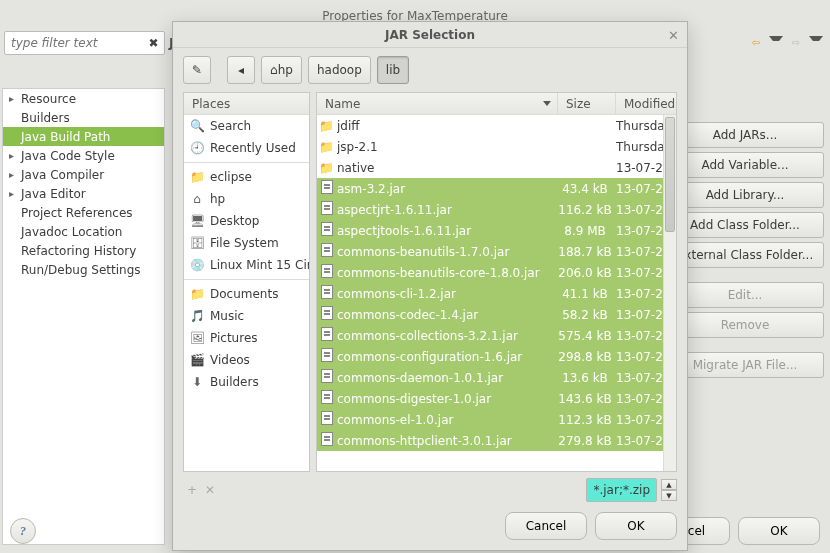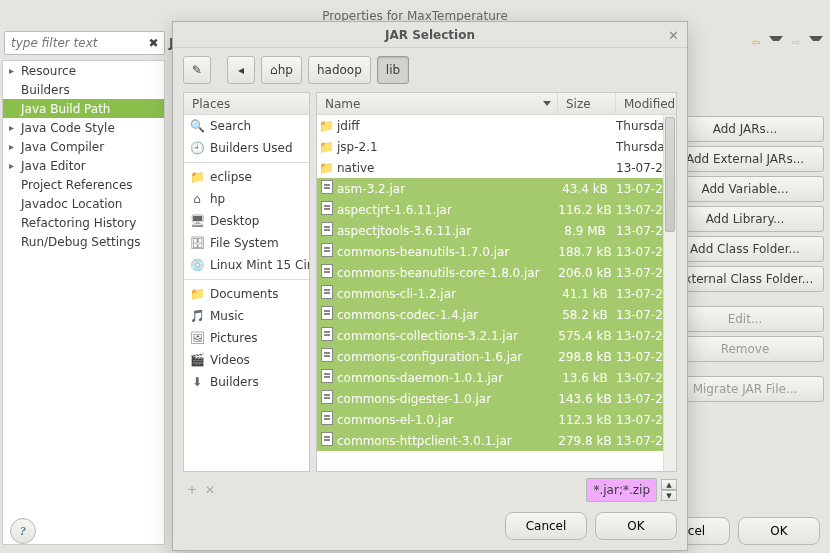--- a/index.html
+++ b/index.html
@@ -9,7 +9,7 @@
 .main-window { position: absolute; inset: 0; display: flex; flex-direction: column; }
 .main-title { text-align: center; font-weight: normal; color: #666; padding: 9px 0 8px; }
 .main-body { flex: 1; display: flex; padding: 0 5px 8px 2px; gap: 4px; position: relative; }
-.left-pane { width: 163px; display: flex; flex-direction: column; }
+.left-pane { width: 163px; display: flex; flex-direction: column; gap: 28px; }
 .filter-wrap { position: relative; margin: 0 0 5px 2px; }
 .filter-input { width: 100%; height: 24px; border: 1px solid #bbb; border-radius: 2px; padding: 2px 22px 2px 6px; font-style: italic; color: #888; background: #fff; }
 .clear-icon { position: absolute; right: 4px; top: 4px; width: 15px; height: 15px; display: flex; align-items: center; justify-content: center; font-weight: bold; color: #444; cursor: pointer; }

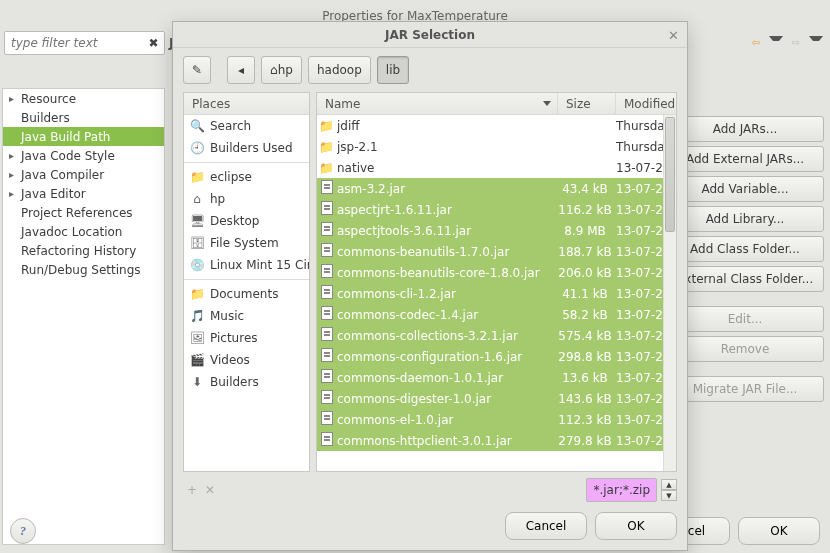--- a/index.html
+++ b/index.html
@@ -27,7 +27,7 @@
 .nav-icons { display: flex; gap: 6px; align-items: center; }
 .nav-icons span { width: 14px; height: 14px; display: inline-flex; align-items: center; justify-content: center; font-size: 10px; }
 
-.side-buttons { width: 158px; position: absolute; right: 6px; top: 116px; display: flex; flex-direction: column; gap: 4px; }
+.side-buttons { width: 158px; position: absolute; right: 6px; top: 122px; display: flex; flex-direction: column; gap: 4px; }
 .side-btn { height: 26px; background: linear-gradient(#f5f5f2,#e4e4e0); border: 1px solid #b8b8b4; border-radius: 3px; cursor: pointer; font-size: 12px; color: #3c3c3c; }
 .side-btn[disabled] { color: #9c9c98; }
 .gap6 { height: 6px; }

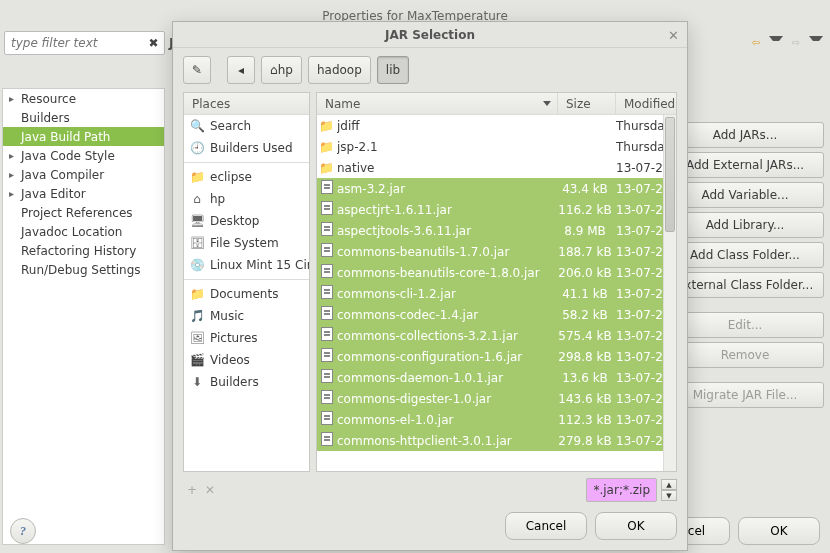--- a/index.html
+++ b/index.html
@@ -209,7 +209,7 @@
           </div>
           <div class="place-row">
             <span class="pico">🕘</span>
-            <span>Builders Used</span>
+            <span>Recently Used</span>
           </div>
           <div class="place-sep"></div>
           <div class="place-row">

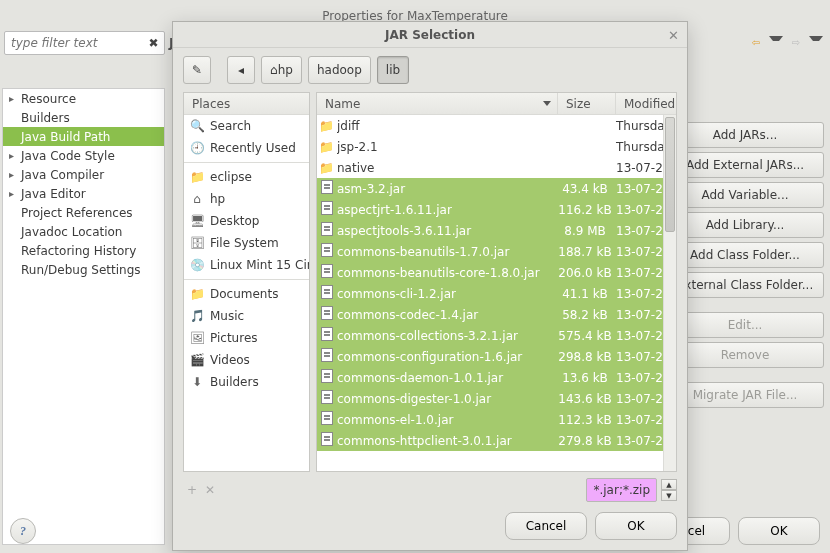--- a/index.html
+++ b/index.html
@@ -158,7 +158,6 @@
 
   <div class="side-buttons">
     <button class="side-btn">Add JARs...</button>
-    <button class="side-btn">Add External JARs...</button>
     <button class="side-btn">Add Variable...</button>
     <button class="side-btn">Add Library...</button>
     <button class="side-btn">Add Class Folder...</button>

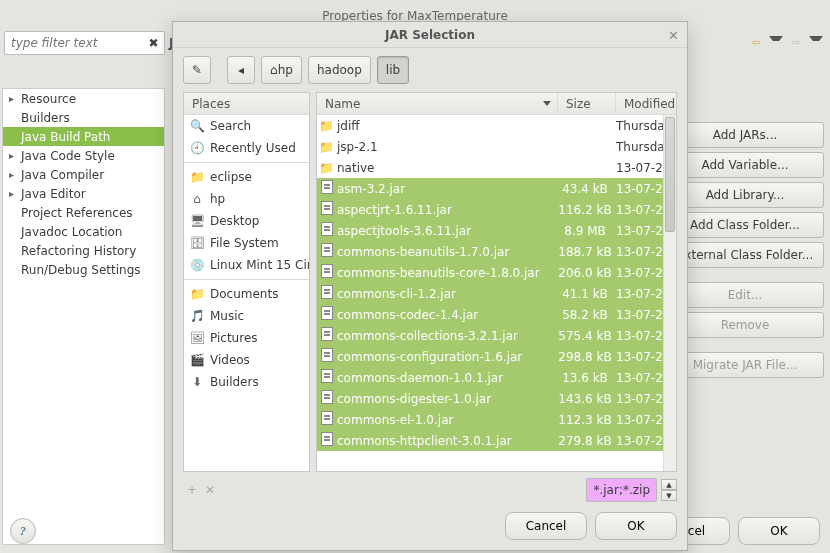--- a/index.html
+++ b/index.html
@@ -296,7 +296,7 @@
           </div>
           <div class="fl-row sel">
             <span class="c-icon"><span class="jar-icon"></span></span>
-            <span class="c-name">aspectjtools-3.6.11.jar</span>
+            <span class="c-name">aspectjtools-1.6.11.jar</span>
             <span class="c-size">8.9 MB</span>
             <span class="c-mod">13-07-22</span>
           </div>

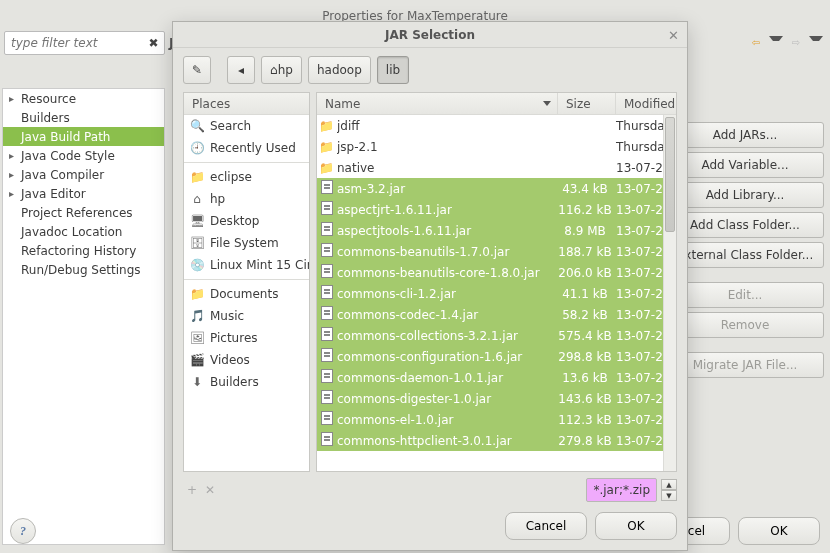--- a/index.html
+++ b/index.html
@@ -78,7 +78,7 @@
 .dlg-toolbar2 { display: flex; align-items: center; justify-content: space-between; padding: 6px 10px 4px; }
 .tb2-left { display: flex; gap: 8px; padding-left: 4px; color: #aaa; }
 .tb2-right { display: flex; align-items: center; gap: 4px; }
-.filter-drop { height: 24px; min-width: 62px; border: 1px solid #b8b8b4; border-radius: 2px; background: #f0abfc; padding: 0 6px; display: flex; align-items: center; }
+.filter-drop { height: 24px; min-width: 62px; border: 1px solid #b8b8b4; border-radius: 2px; background: #5eead4; padding: 0 6px; display: flex; align-items: center; }
 .spin { width: 16px; display: flex; flex-direction: column; }
 .spin div { height: 11px; border: 1px solid #b8b8b4; background: linear-gradient(#f5f5f2,#e4e4e0); font-size: 7px; display: flex; align-items: center; justify-content: center; }
 

